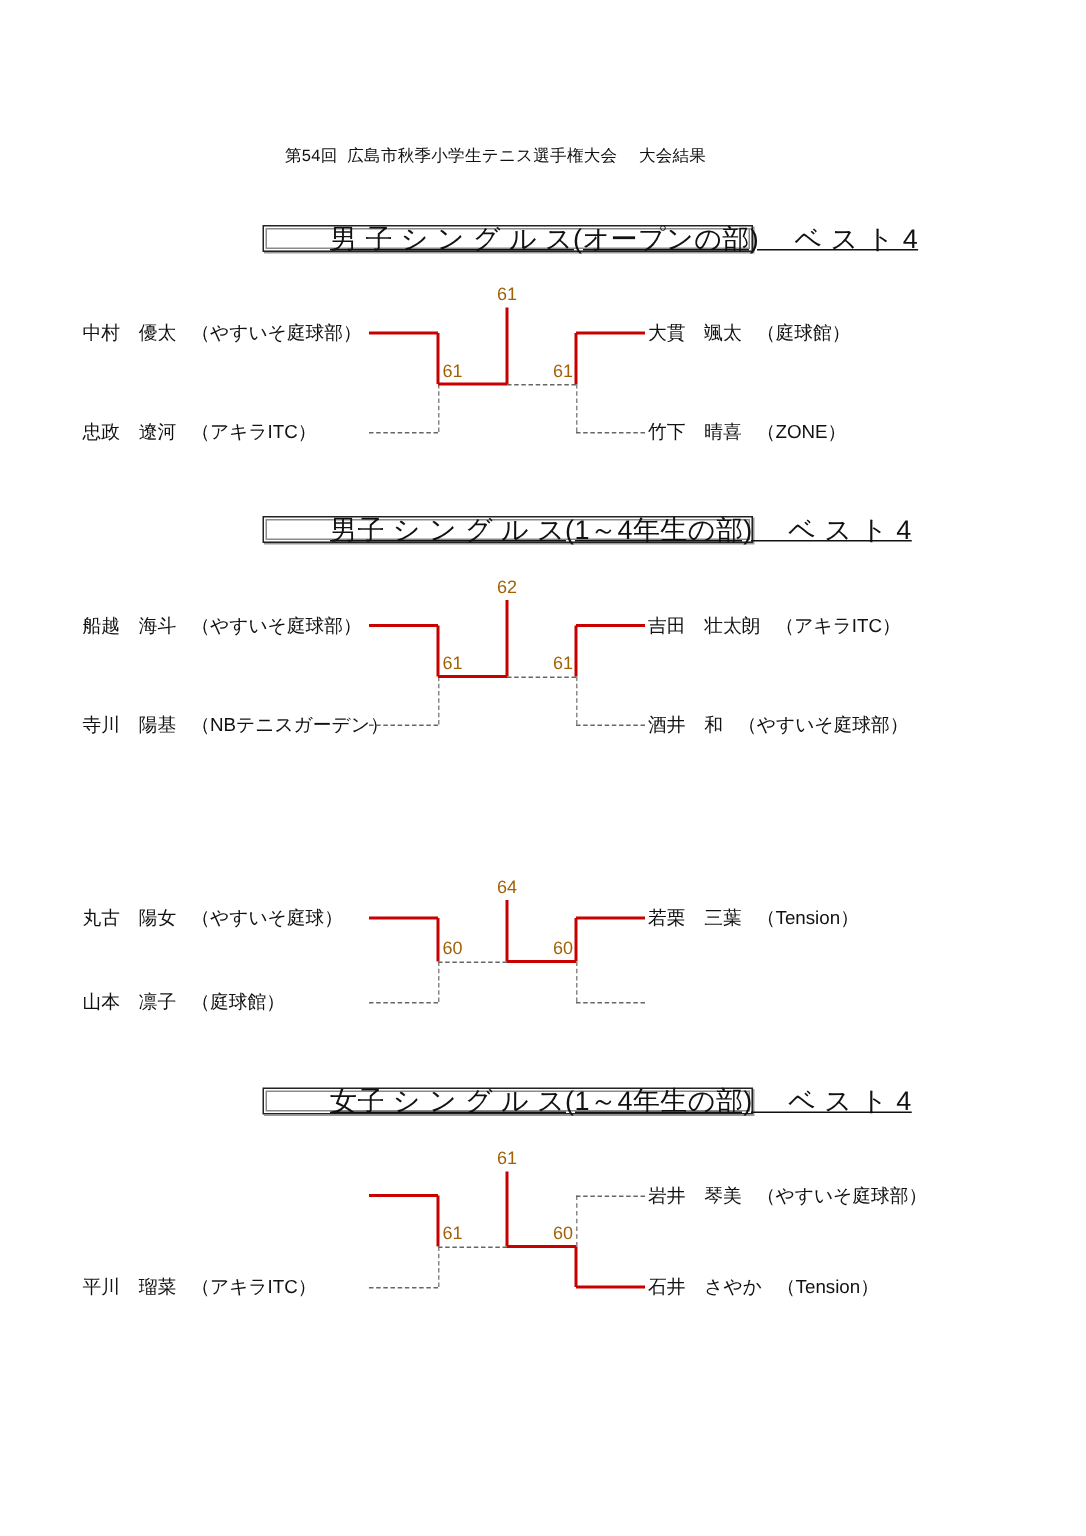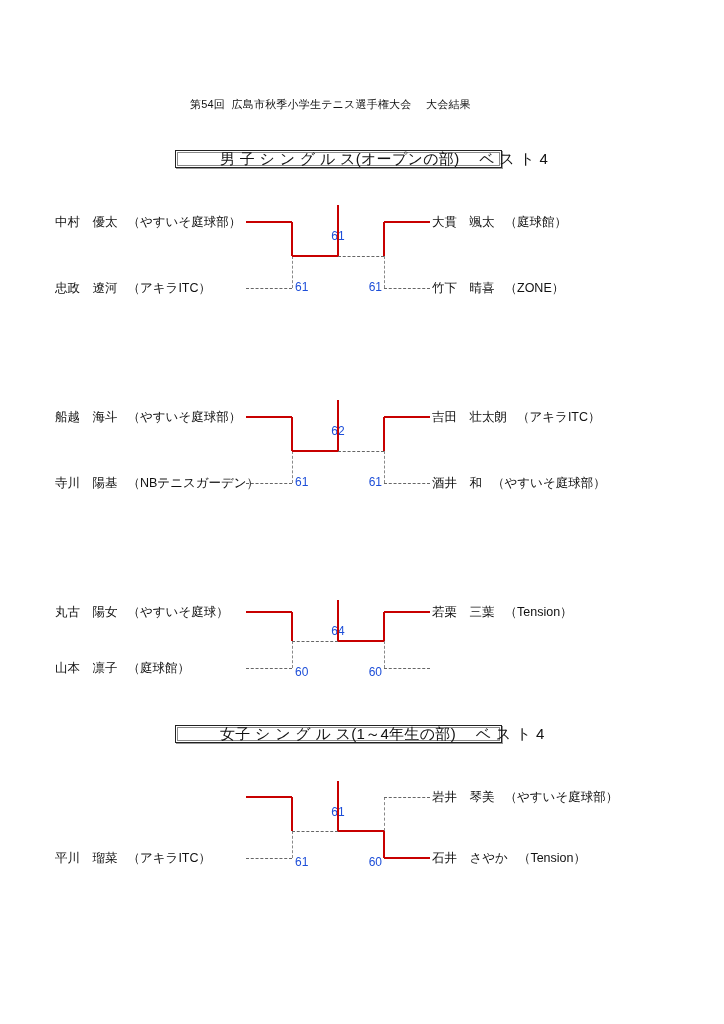--- a/index.html
+++ b/index.html
@@ -10,8 +10,8 @@
   .bracket { position:absolute; left:0; width:724px; height:160px; }
   .sec-title { position:absolute; left:175px; top:0; width:325px; height:16px;
                border:1px solid #222; box-shadow: inset 0 0 0 1px #fff, inset 0 0 0 2px #8a8a8a, 1px 1px 0 #999;
-               font-size:15px; line-height:16px; white-space:pre; padding-left:44px; box-sizing:content-box;
-               width:281px; letter-spacing:0.3px; }
+               font-size:18px; line-height:16px; white-space:pre; padding-left:44px; box-sizing:content-box;
+               width:281px; letter-spacing:0.3px;text-decoration:underline; }
   .player { position:absolute; font-size:12.5px; line-height:16px; white-space:pre; }
   .player.l { left:55px; }
   .player.r { left:432px; }

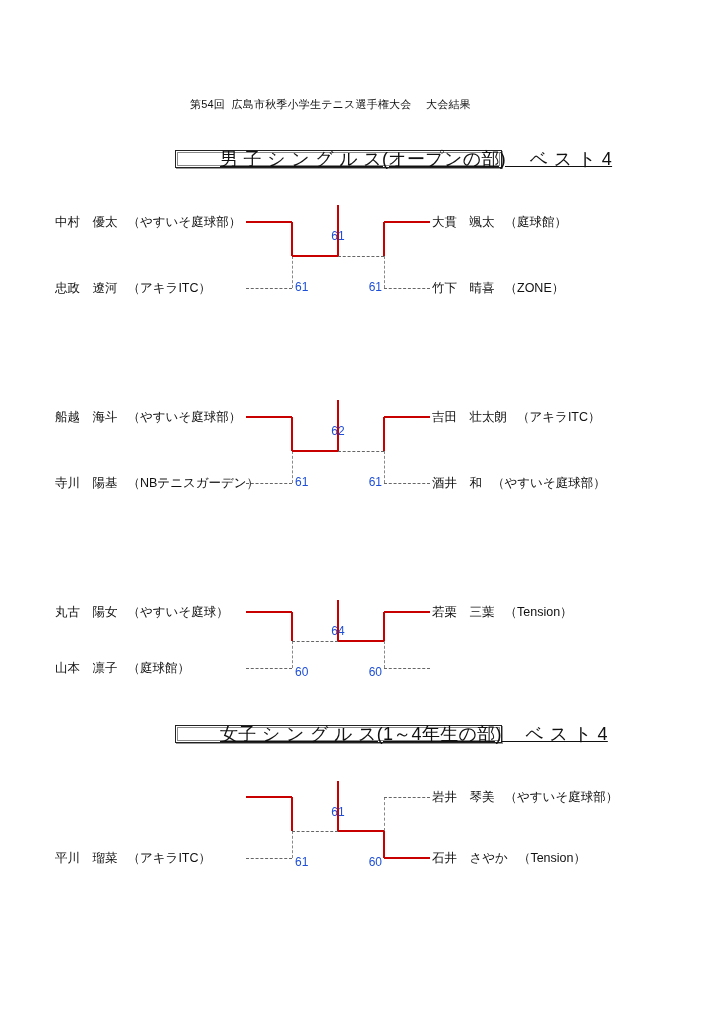--- a/index.html
+++ b/index.html
@@ -18,7 +18,7 @@
   .player.t { top:calc(var(--t) - 8px); }
   .player.b { top:calc(var(--b) - 8px); }
   .player .club { margin-left:10px; }
-  .score { position:absolute; font-size:12px; line-height:13px; color:#1d4ed8;margin-top:40px; }
+  .score { position:absolute; font-size:12px; line-height:13px; color:#a16207; }
   .score.final { left:326px; width:24px; text-align:center; top:calc(var(--c) - 15px); }
   .score.sl { left:295px; top:calc(var(--m) - 15px); }
   .score.sr { left:358px; width:24px; text-align:right; top:calc(var(--m) - 15px); }

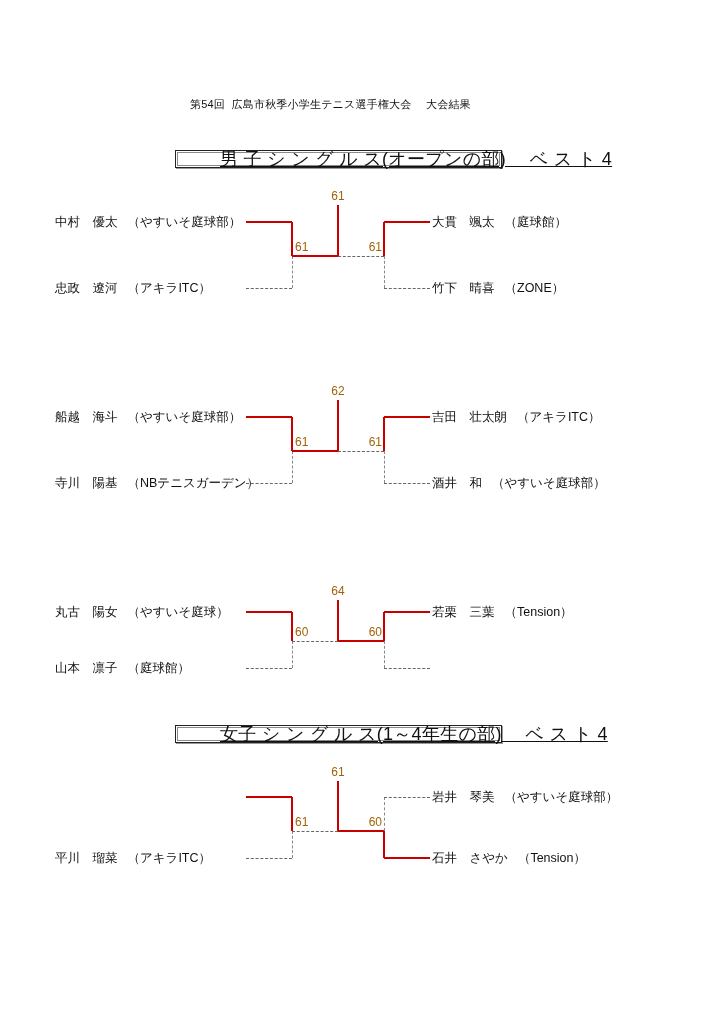--- a/index.html
+++ b/index.html
@@ -69,6 +69,7 @@
 </section>
 
 <section class="bracket" style="top:344px; --t:73px; --m:107px; --b:139px; --c:56px;">
+  <div class="sec-title">男子 シ ン グ ル ス(1～4年生の部)　 ベ ス ト 4</div>
   <div class="score final">62</div>
   <div class="score sl">61</div>
   <div class="score sr">61</div>

